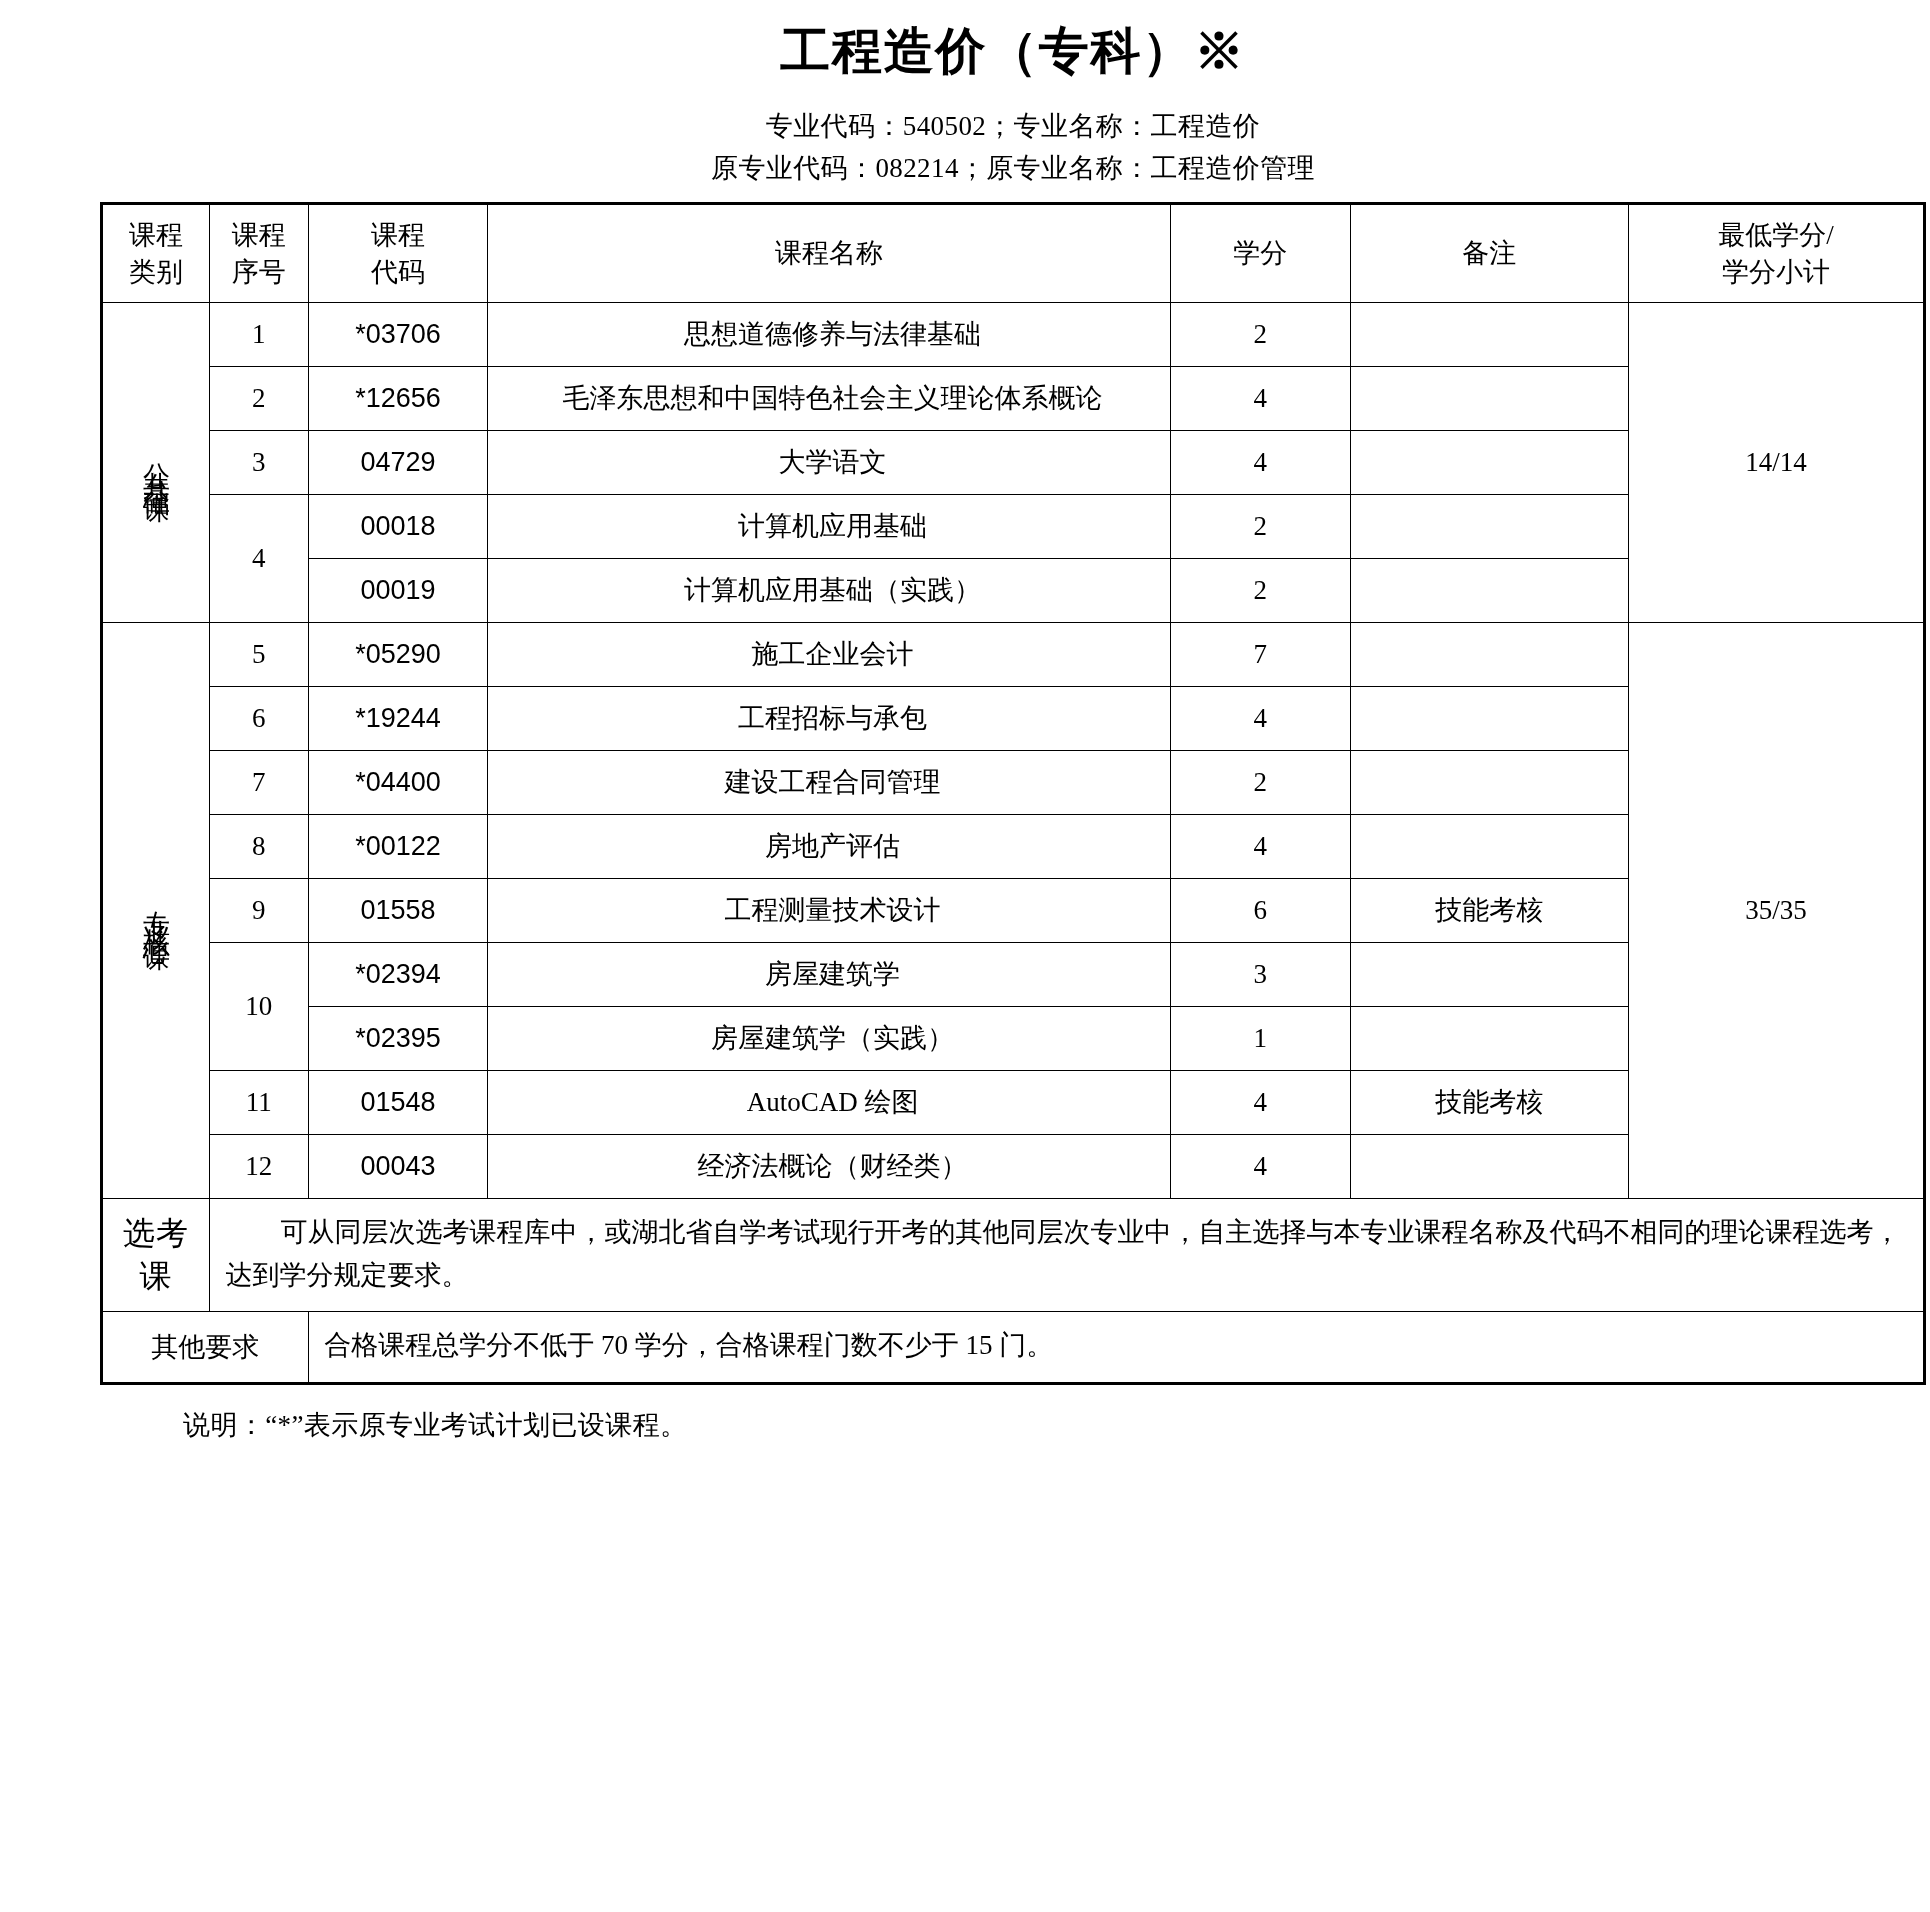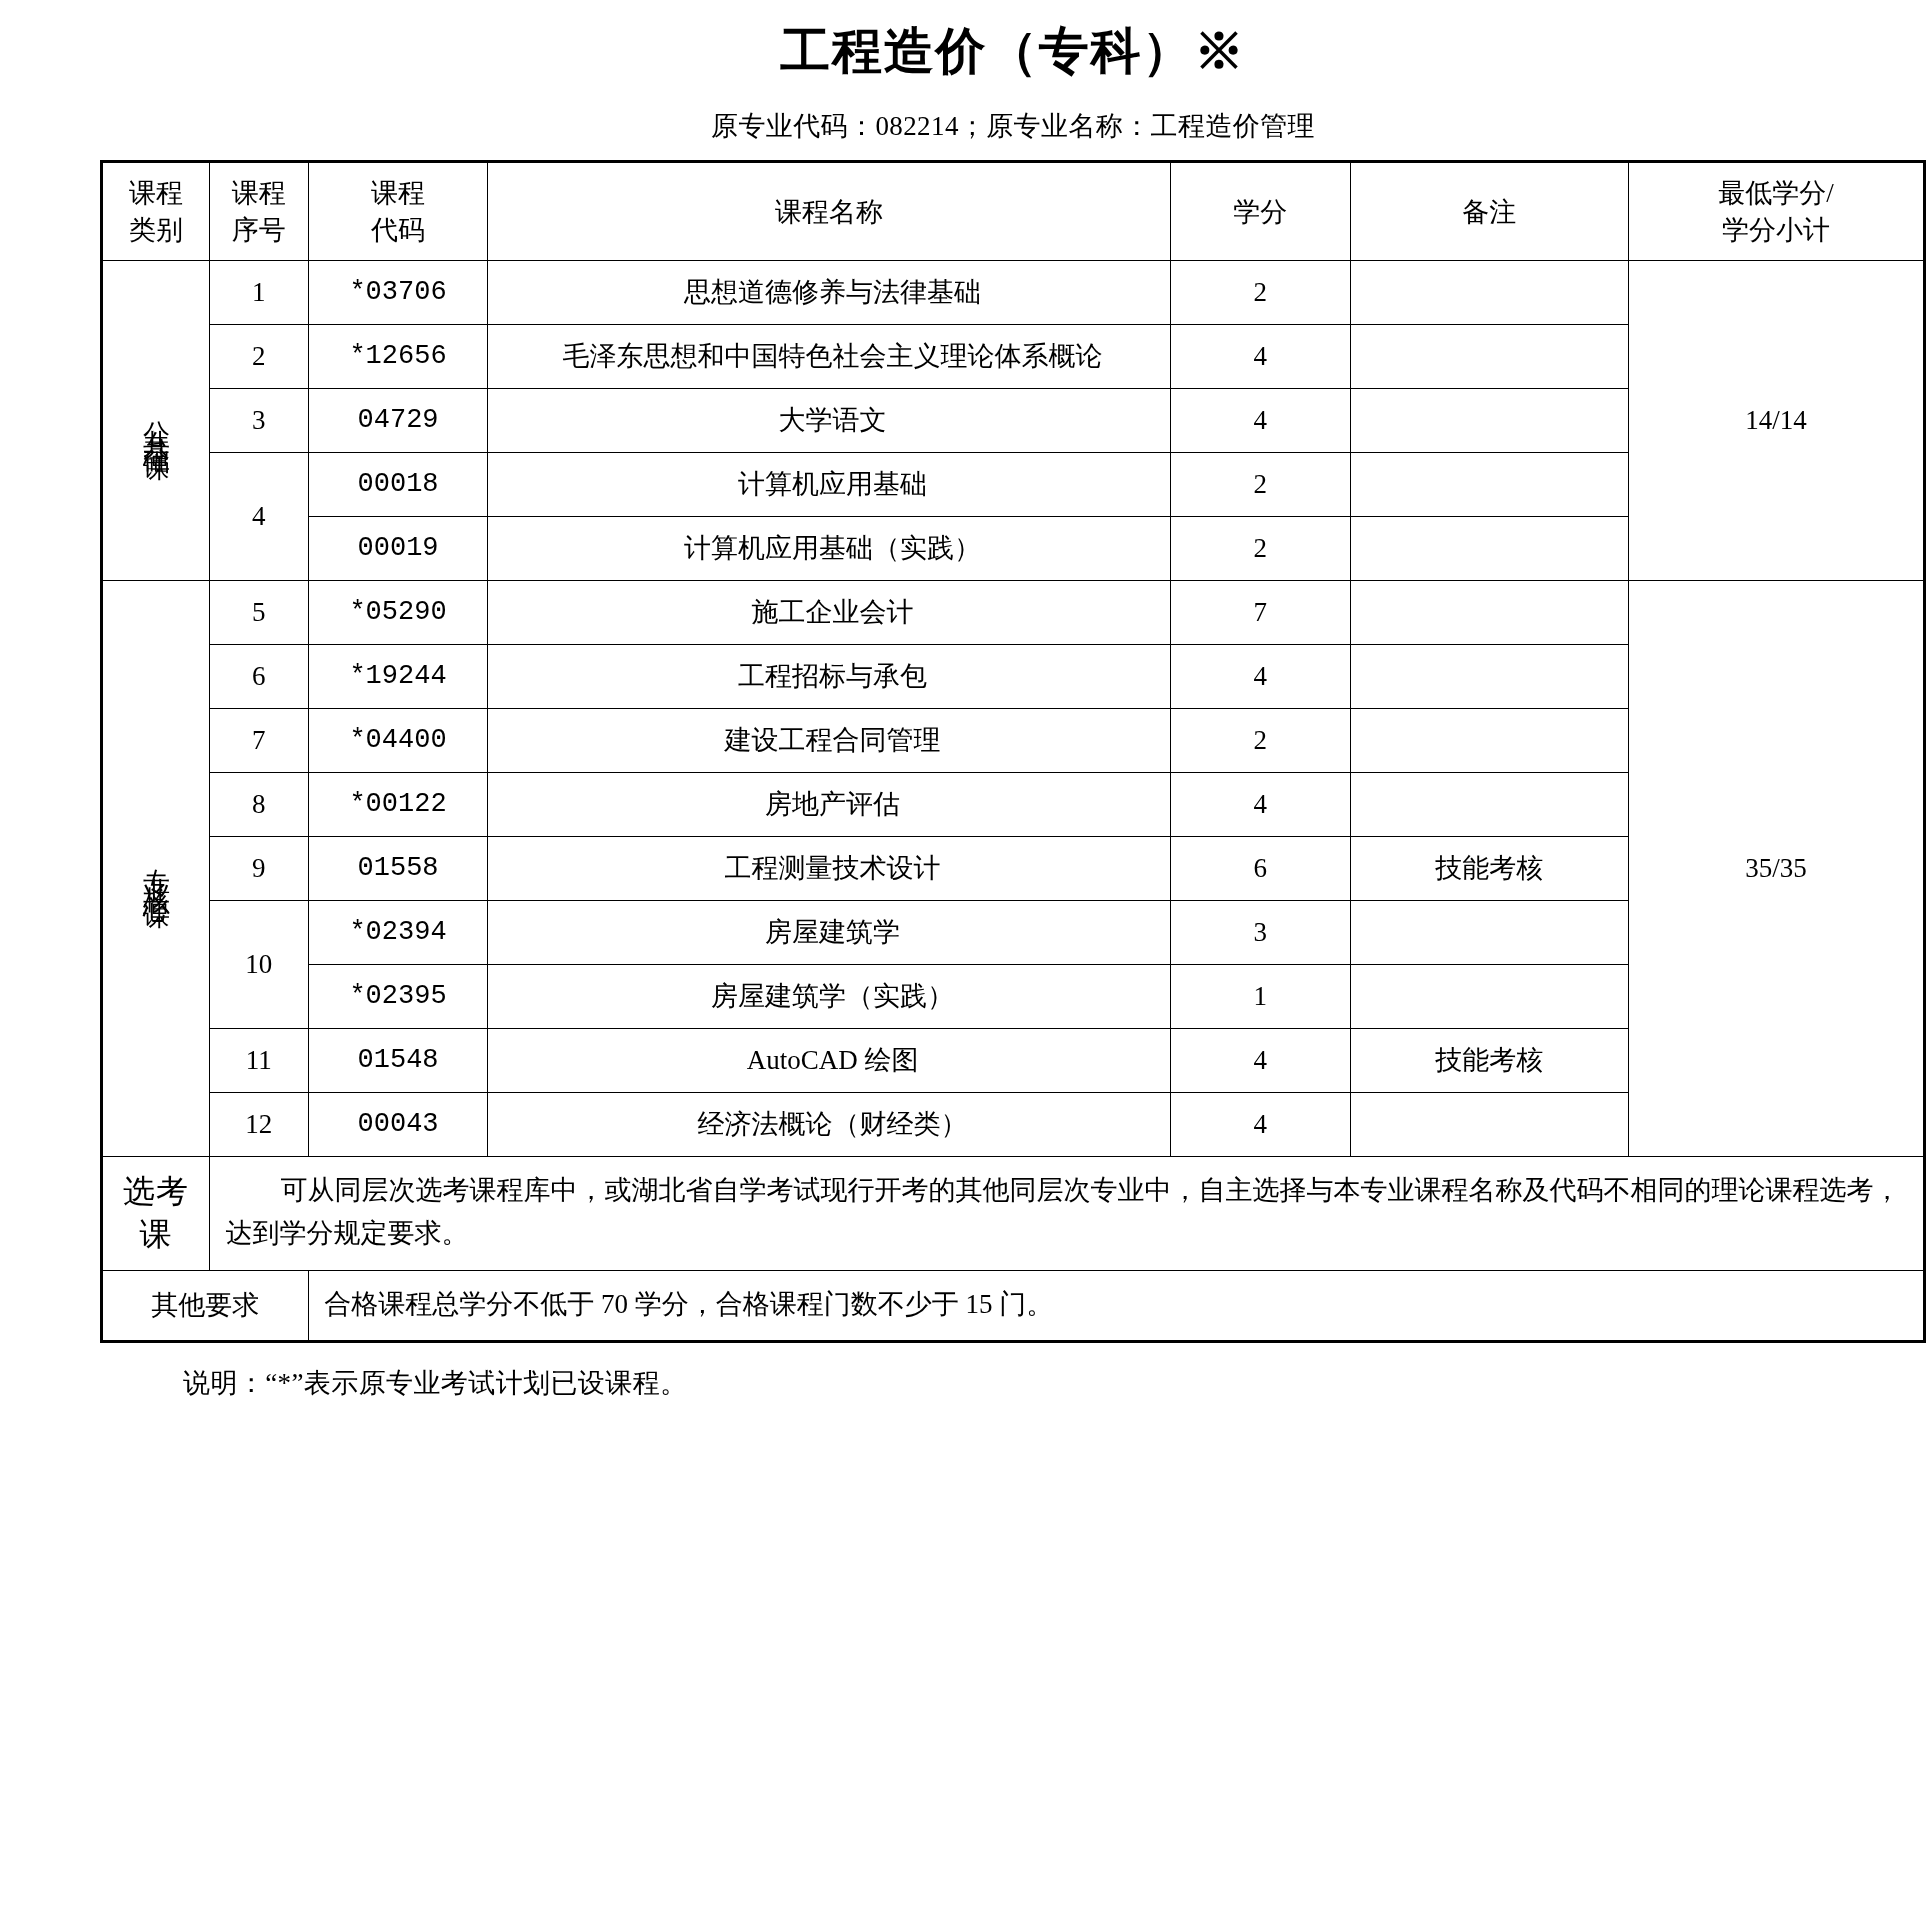--- a/index.html
+++ b/index.html
@@ -109,6 +109,7 @@
 
   <div class="doc-title">工程造价（专科）※</div>
 
+  <div class="sub-line">专业代码：540502；专业名称：工程造价</div>
   <div class="sub-line">原专业代码：082214；原专业名称：工程造价管理</div>
 
   <table class="plan">

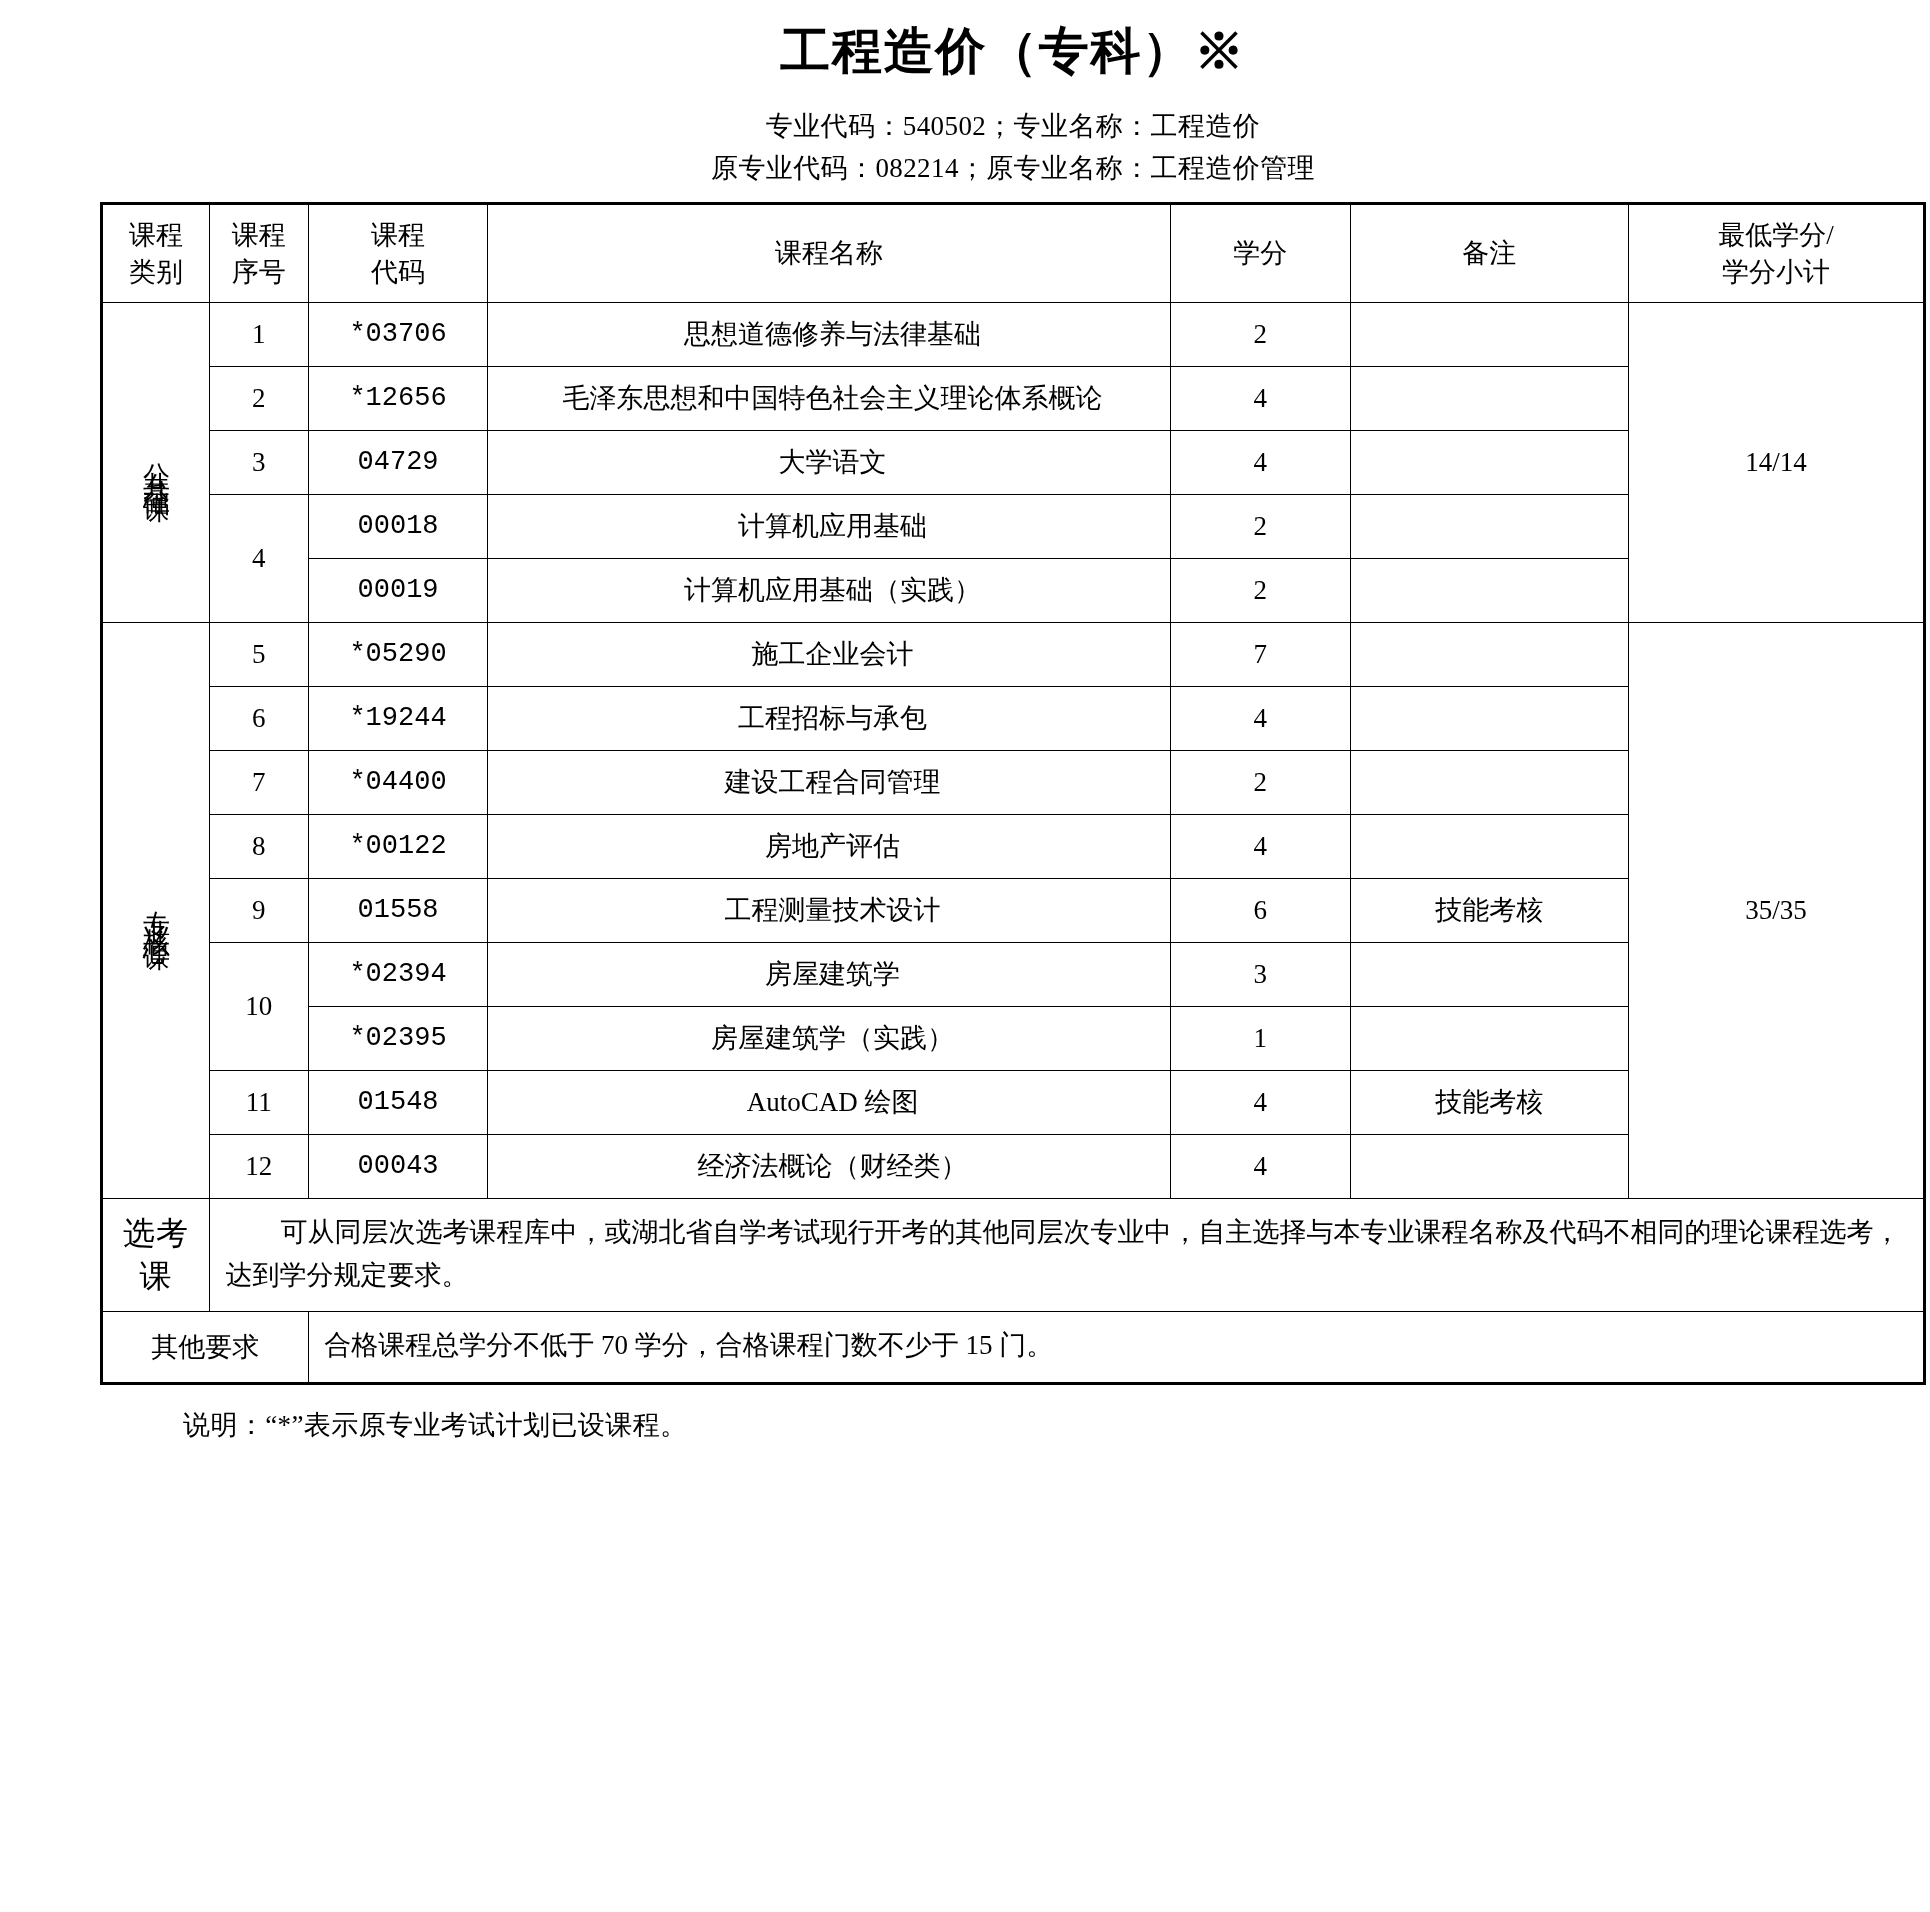--- a/index.html
+++ b/index.html
@@ -99,7 +99,7 @@
     letter-spacing: 0.9px;
   }
   .code {
-    font-family: Liberation Mono, monospace;
+    font-family: Liberation Sans, sans-serif;
   }
 </style>
 </head>

